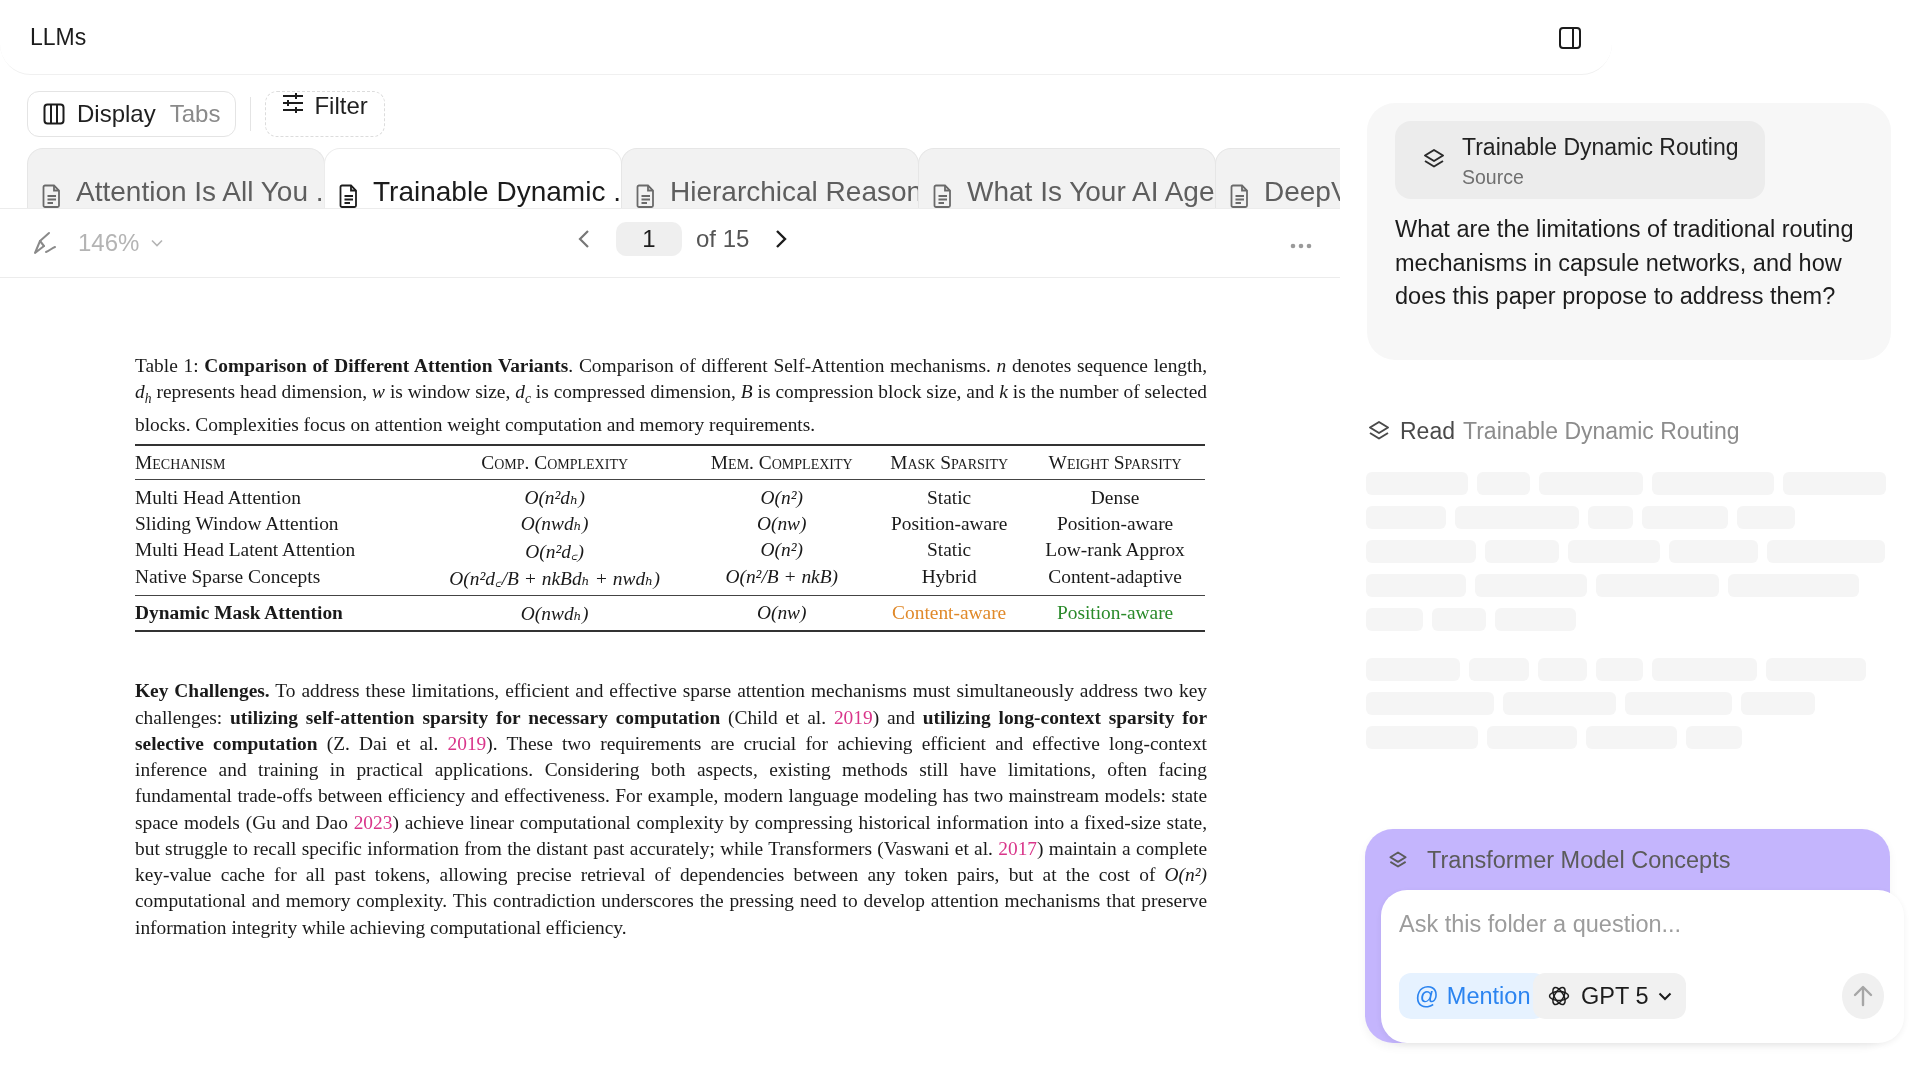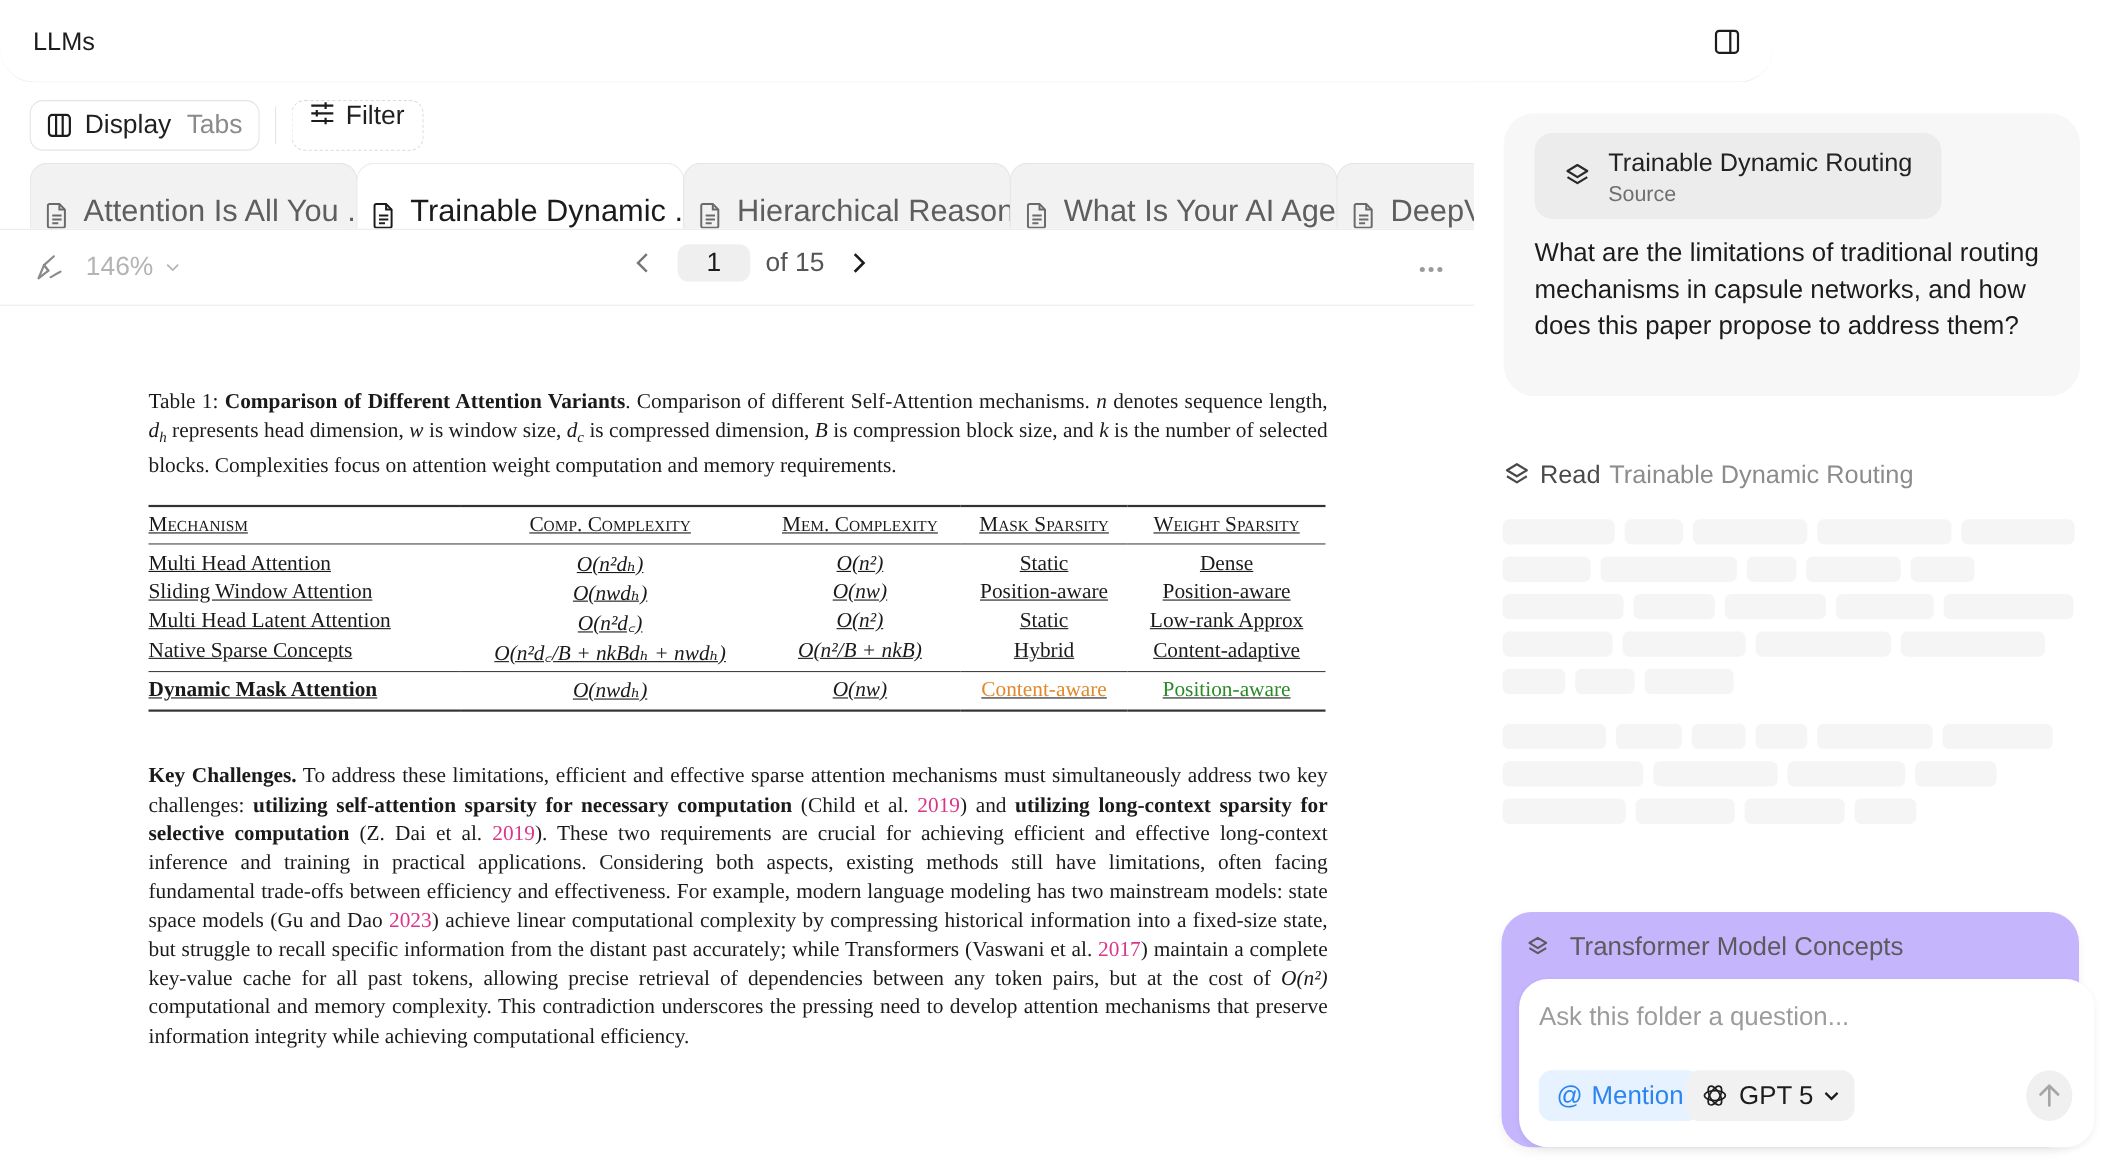--- a/index.html
+++ b/index.html
@@ -41,7 +41,7 @@
   .paper i { font-style: italic; }
   .paper sub, .paper sup { font-size: 0.7em; }
 
-  table.cmp { width: 1070px; margin-top: 21px; border-collapse: collapse; font-size: 19.4px; text-decoration: underline; }
+  table.cmp { width: 1070px; margin-top: 5px; border-collapse: collapse; font-size: 19.4px; }
   table.cmp th { font-weight: normal; font-variant: small-caps; font-size: 19.4px; padding: 6px 0 5px; border-top: 2px solid #333; border-bottom: 1.3px solid #444; }
   table.cmp td { padding: 0; height: 26.5px; }
   table.cmp tr.first td { padding-top: 5px; height: 31px; }

